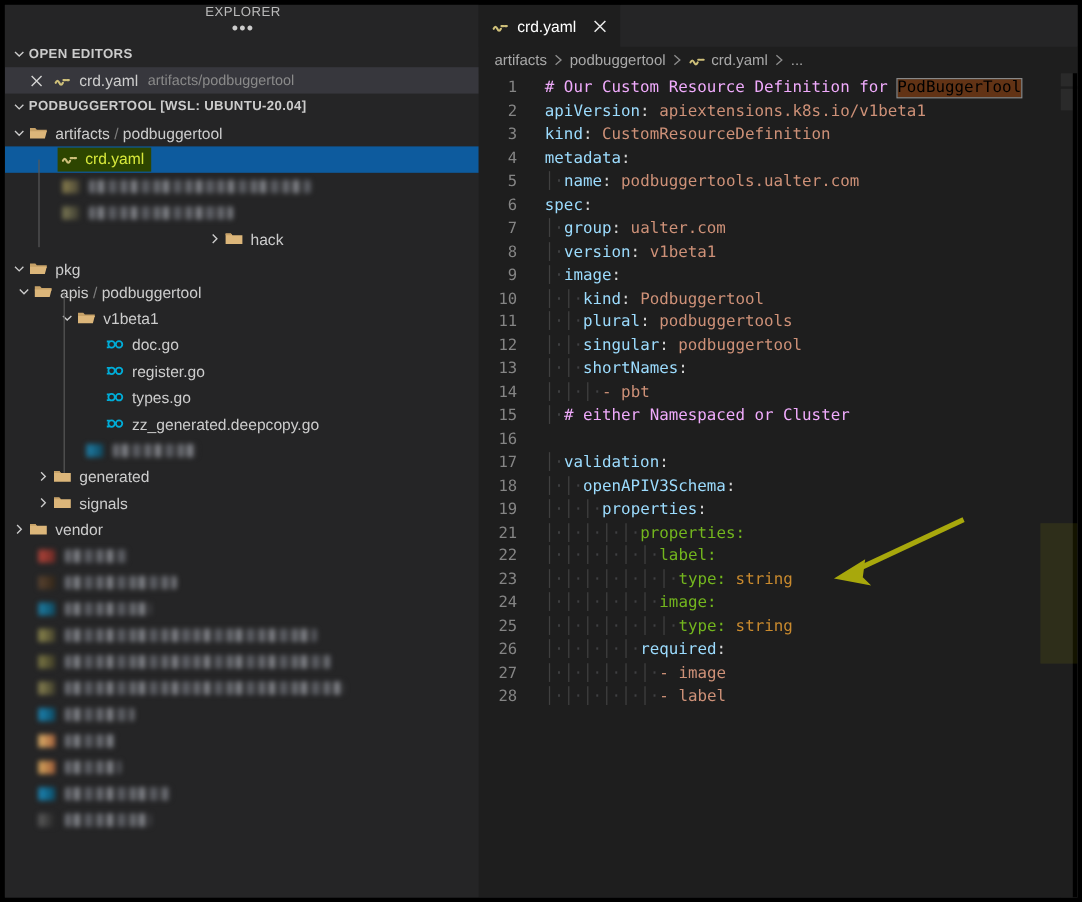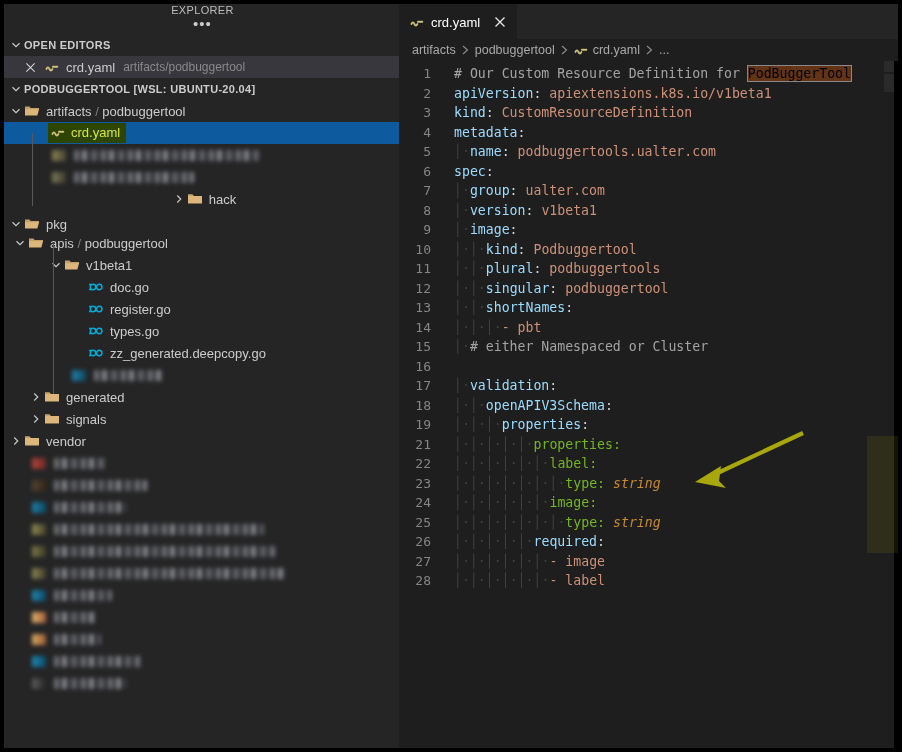--- a/index.html
+++ b/index.html
@@ -157,7 +157,7 @@
 
   .k  { color: #9cdcfe; }           
   .v  { color: #ce9178; }           
-  .cm { color: #a3a3a3; }           
+  .cm { color: #f0abfc; }           
   .p  { color: #d4d4d4; }           
   .ws { color: #3f4042; }           
   .ig { color: #404040; }           

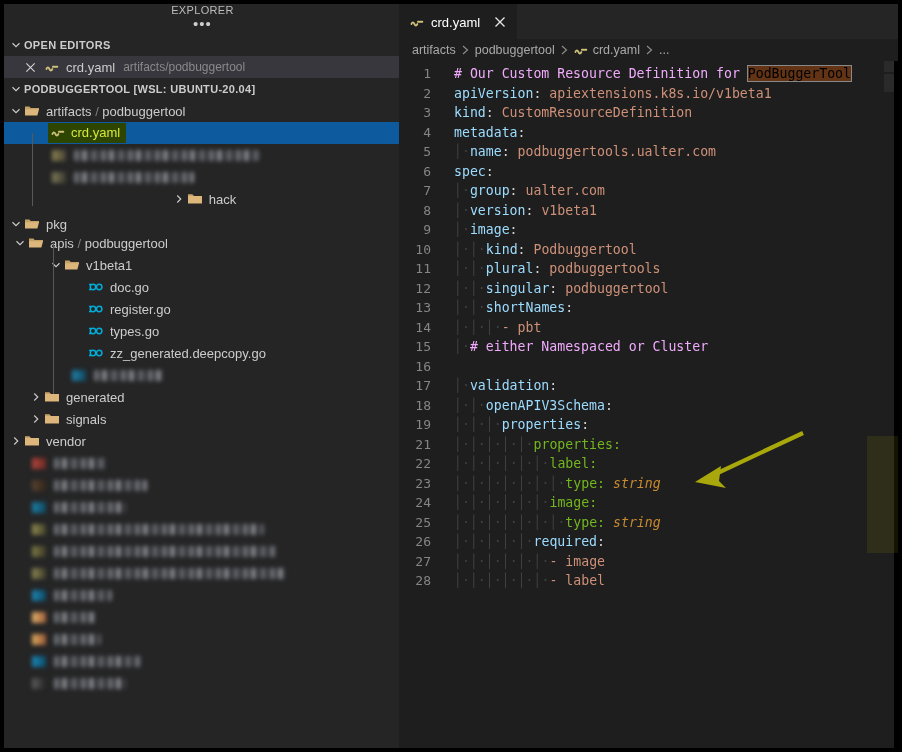--- a/index.html
+++ b/index.html
@@ -174,7 +174,7 @@
   }
 
   .hl-text { color: #73b61e !important; }
-  .hl-val  { color: #c98a2e !important; font-style: italic; }
+  .hl-val  { color: #c98a2e !important; }
 
   
   .overview {

